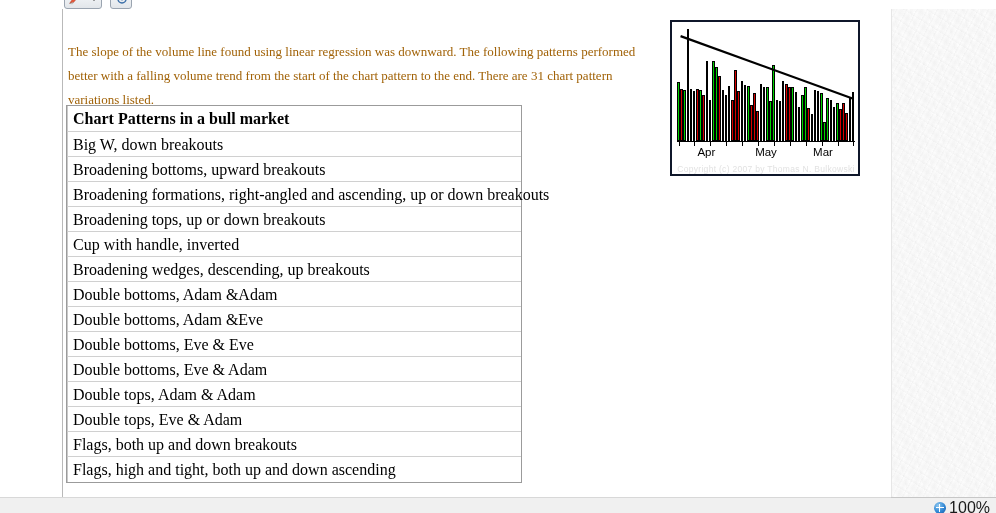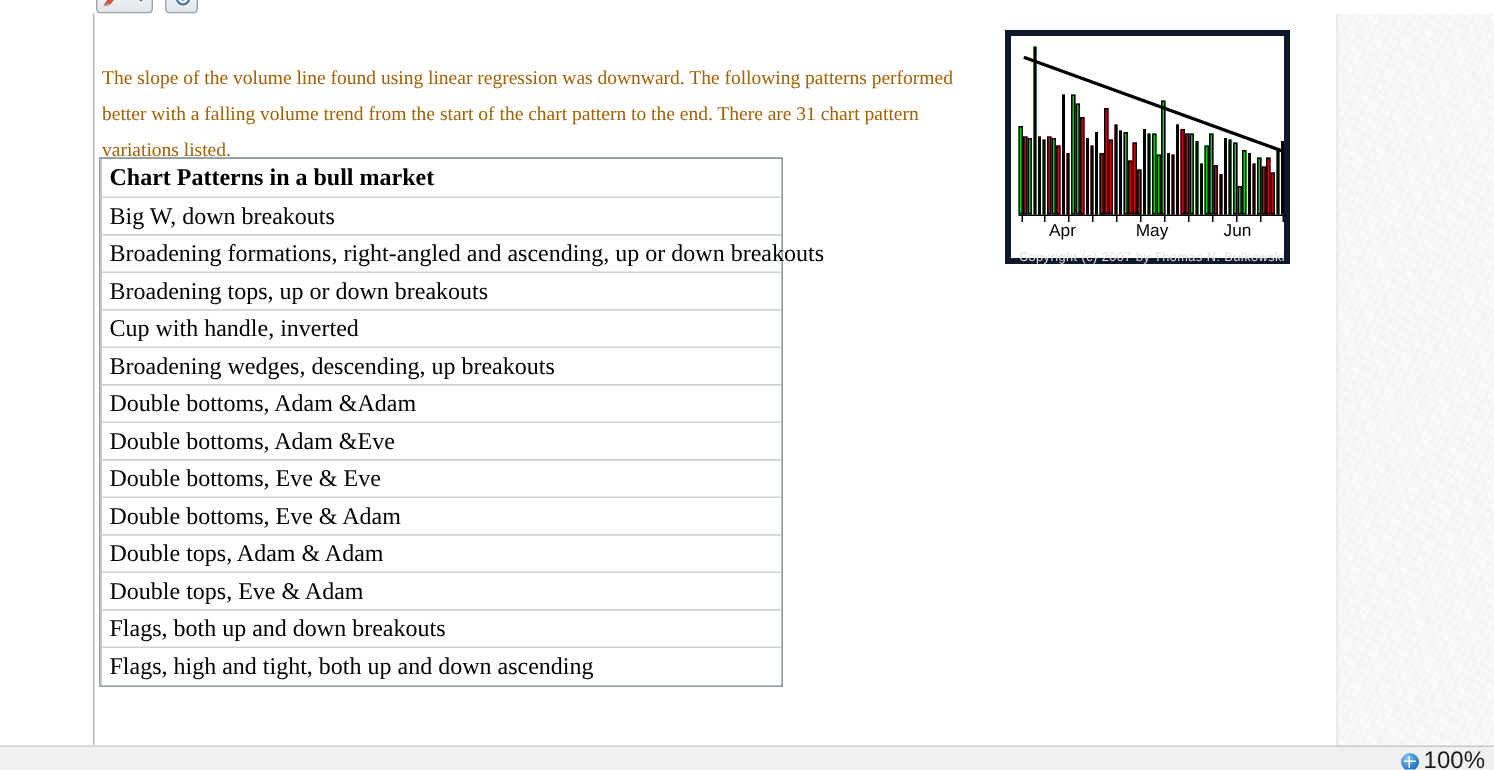--- a/index.html
+++ b/index.html
@@ -175,7 +175,7 @@
     left: 66px; top: 105px;
     width: 456px;
     border: 1px solid #9b9b9b;
-    background: #0f766e;
+    background: #e5e5e5;
     box-sizing: border-box;
     z-index: 5;
   }

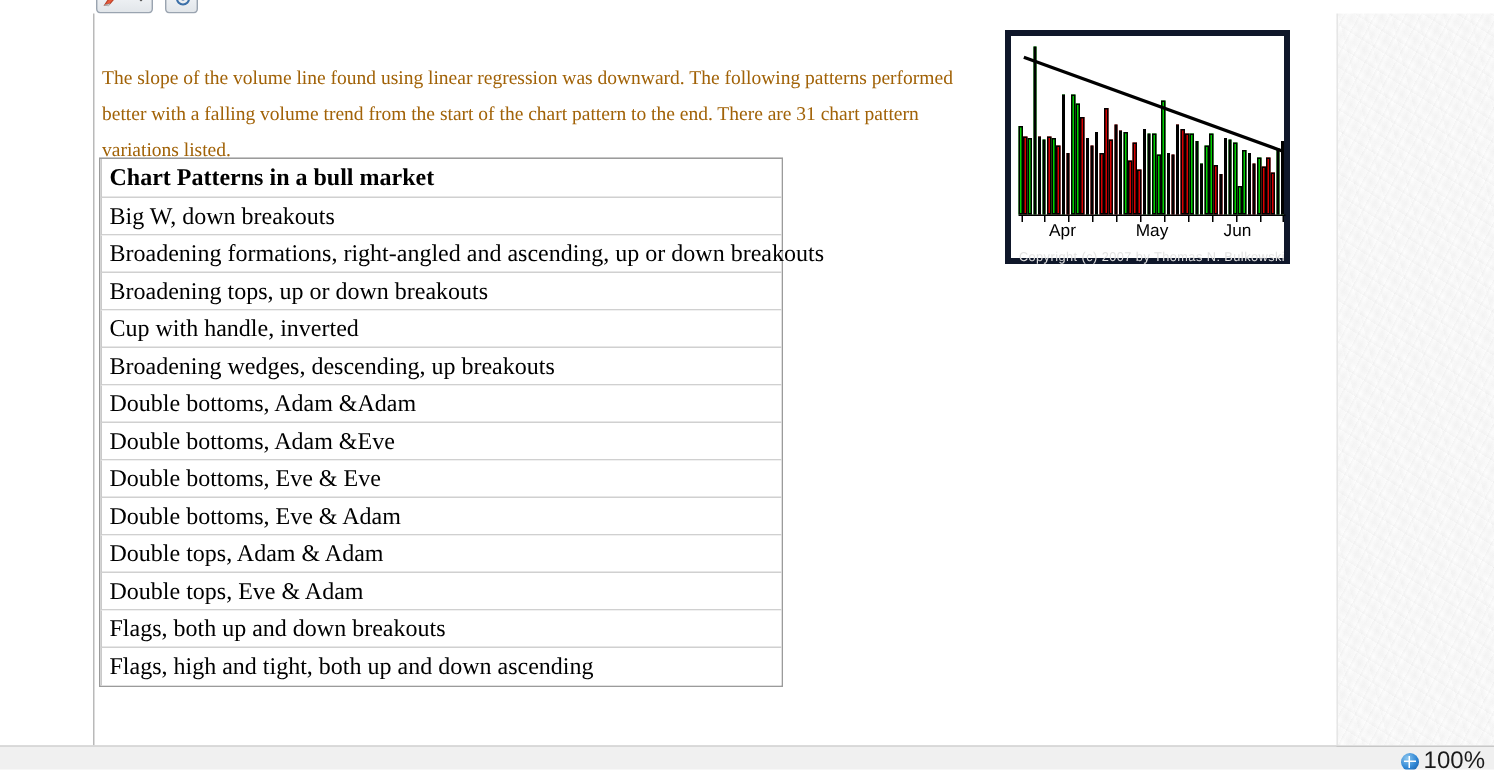--- a/index.html
+++ b/index.html
@@ -96,7 +96,7 @@
     position: absolute;
     left: 670px; top: 20px;
     width: 190px; height: 156px;
-    border: 4px solid #0f172a;
+    border: 2px solid #0f172a;
     background: #ffffff;
     box-sizing: border-box;
     z-index: 5;

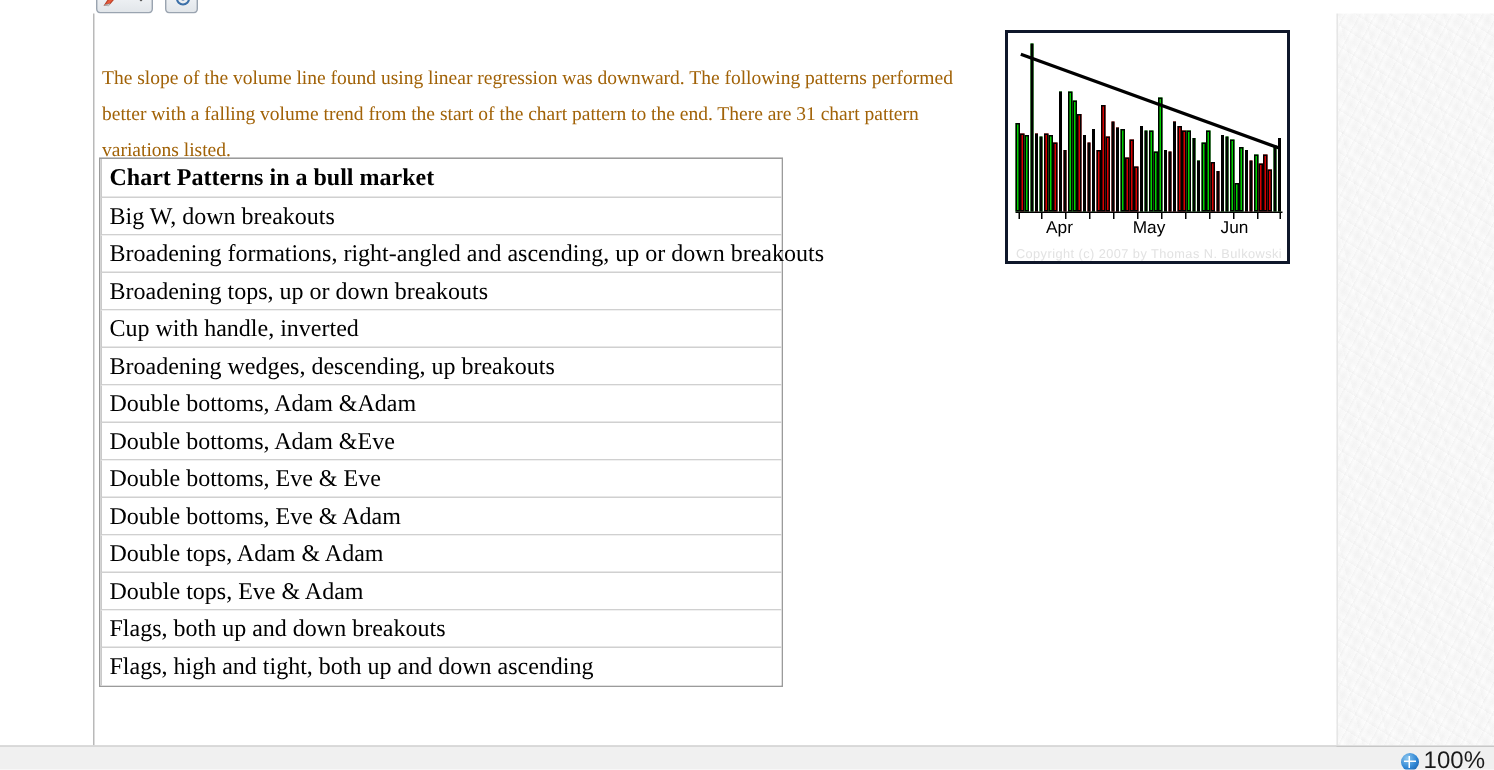--- a/index.html
+++ b/index.html
@@ -355,7 +355,7 @@
   <div class="month-labels" id="month-labels">
       <span class="month-label" style="left: 34.37px;">Apr</span>
       <span class="month-label" style="left: 94px;">May</span>
-      <span class="month-label" style="left: 150.96px;">Jun</span>
+      <span class="month-label" style="left: 150.96px;">Mar</span>
     </div>
   <div id="chart-copyright">Copyright (c) 2007 by Thomas N. Bulkowski</div>
 </div>

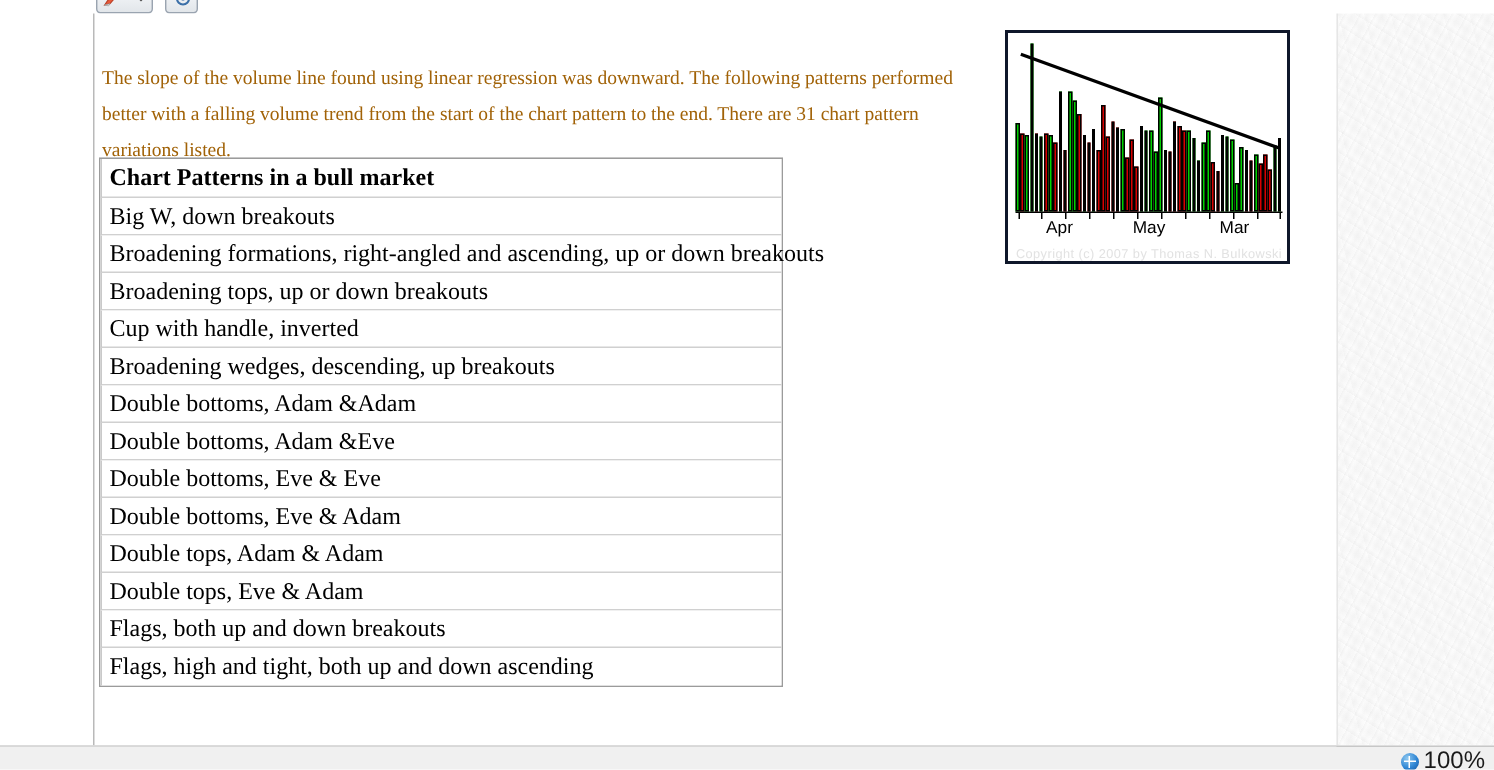--- a/index.html
+++ b/index.html
@@ -369,6 +369,9 @@
         <span class="pt-cell">Big W, down breakouts</span>
       </div>
       <div class="pt-row">
+        <span class="pt-cell">Broadening bottoms, upward breakouts</span>
+      </div>
+      <div class="pt-row">
         <span class="pt-cell">Broadening formations, right-angled and ascending, up or down breakouts</span>
       </div>
       <div class="pt-row">

